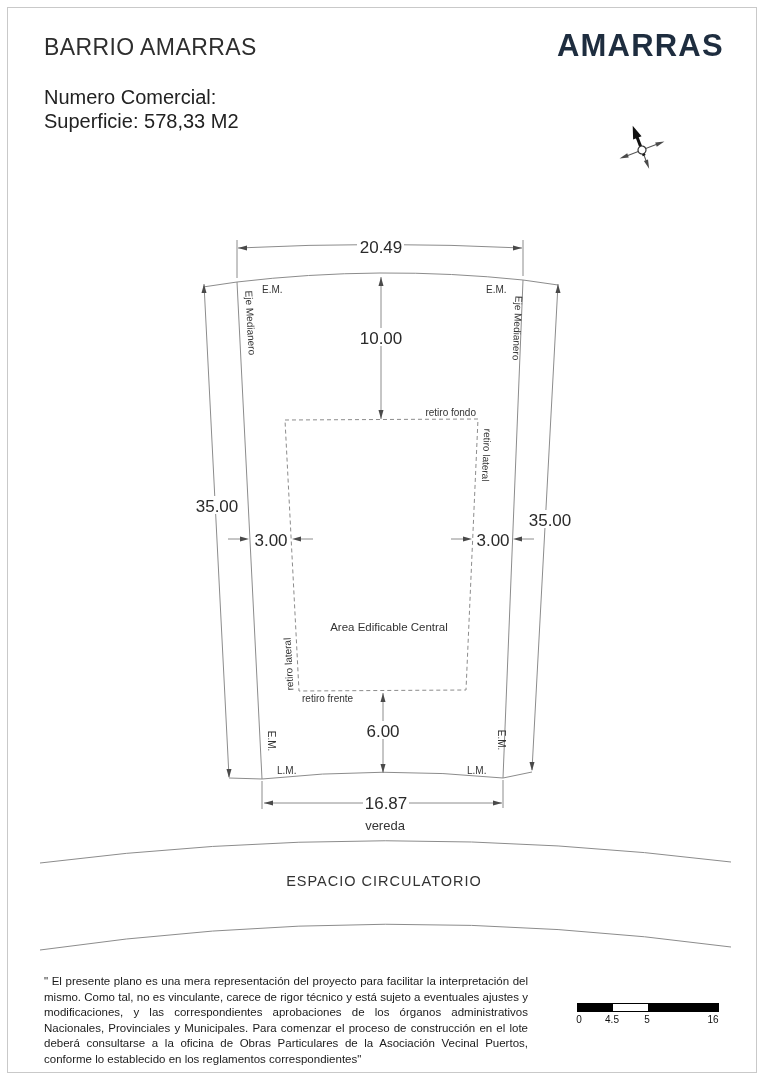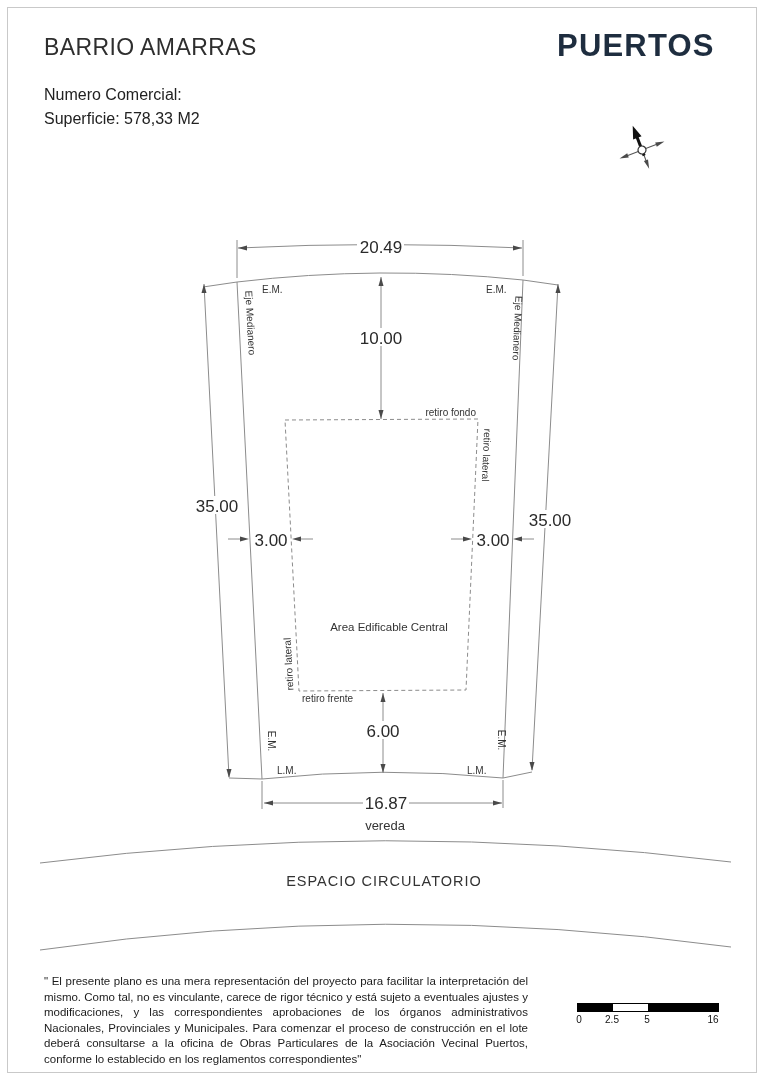--- a/index.html
+++ b/index.html
@@ -37,7 +37,7 @@
   <div class="hdr-title">BARRIO AMARRAS</div>
   <div class="hdr-sub sub1">Numero Comercial:</div>
   <div class="hdr-sub sub2">Superficie: 578,33 M2</div>
-  <div class="brand" style="color:#1e2d3f">PUERTOS</div>
+  <div class="brand" style="color:#1e2d3f">AMARRAS</div>
 
   <svg class="plan-svg" width="764" height="1080" viewBox="0 0 764 1080">
 

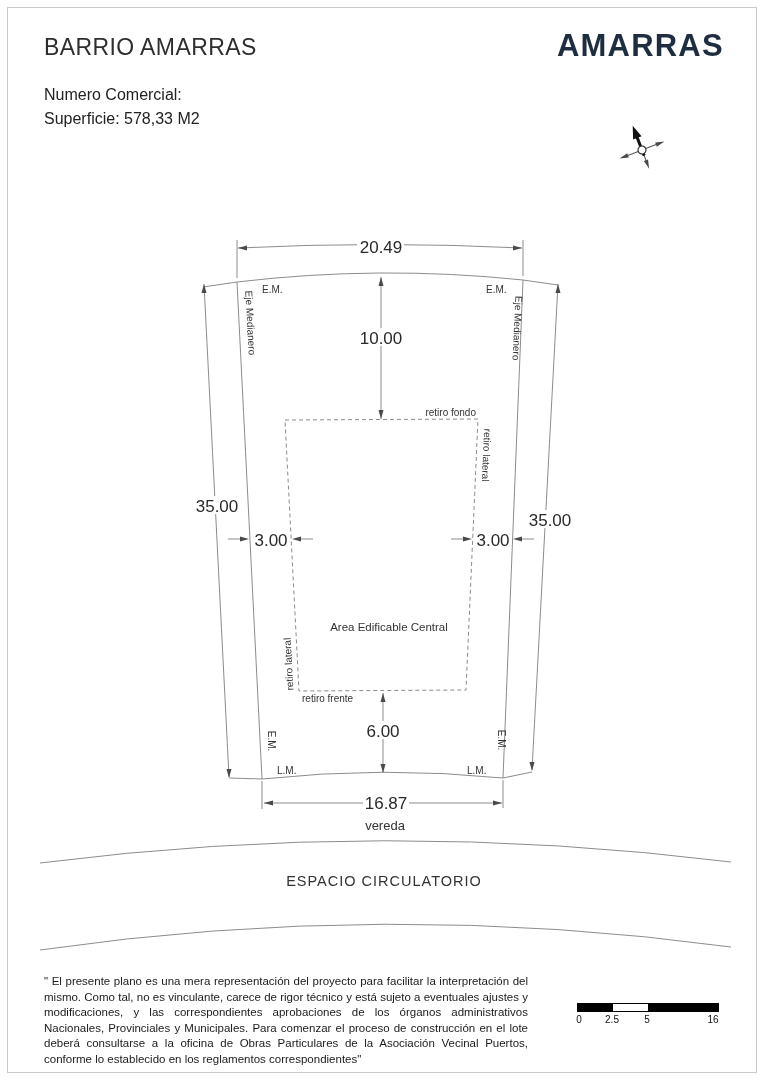--- a/index.html
+++ b/index.html
@@ -7,7 +7,7 @@
         font-family:"Liberation Sans", sans-serif;color:#2b2b2b;}
   .page-frame{position:absolute;inset:7px;border:1px solid #c9c9c9;pointer-events:none;}
   .hdr-title{position:absolute;left:44px;top:34px;font-size:23px;letter-spacing:.4px;color:#2e2e2e;}
-  .hdr-sub{position:absolute;left:44px;font-size:16px;color:#222;}
+  .hdr-sub{position:absolute;left:44px;font-size:20px;color:#222;}
   .sub1{top:86px;} .sub2{top:110px;}
   .brand{position:absolute;left:557px;top:28px;font-size:31px;font-weight:700;letter-spacing:1.2px;}
   .plan-svg{position:absolute;left:0;top:0;}

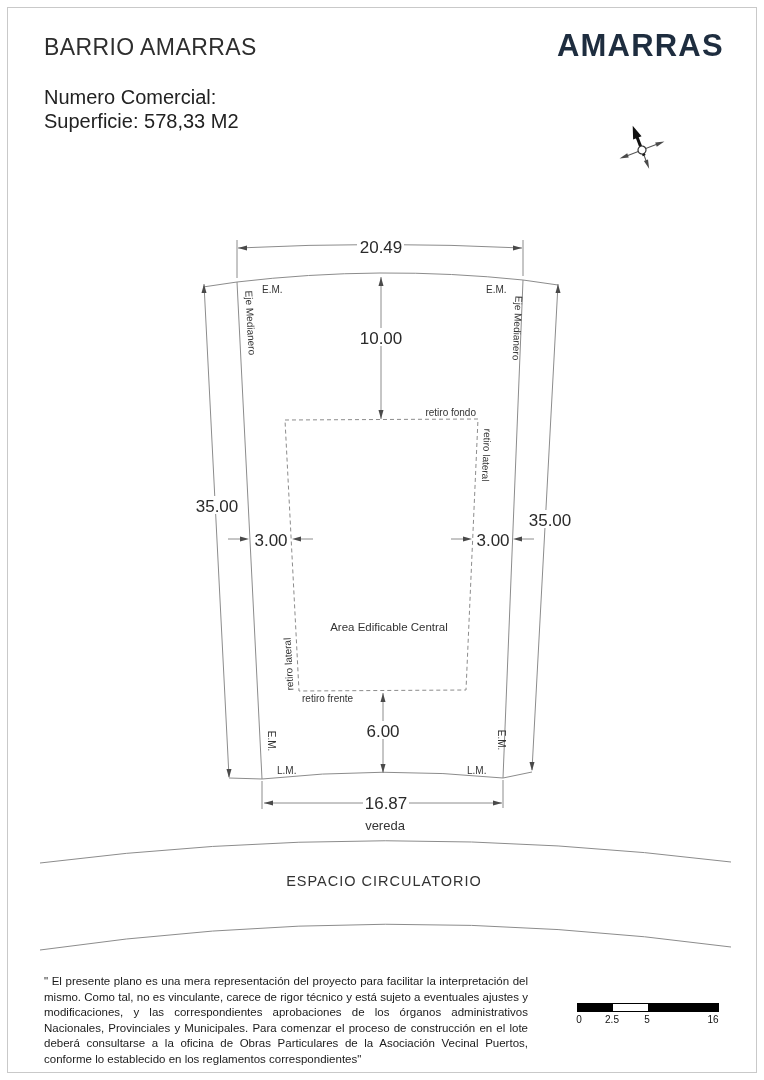--- a/index.html
+++ b/index.html
@@ -165,7 +165,7 @@
       <div class="sb-seg sb-b" style="width:70px"></div>
     </div>
     <span class="sb-lab" style="left:2px">0</span>
-    <span class="sb-lab" style="left:35px">2.5</span>
+    <span class="sb-lab" style="left:35px">4.5</span>
     <span class="sb-lab" style="left:70px">5</span>
     <span class="sb-lab" style="left:136px">16</span>
   </div>

